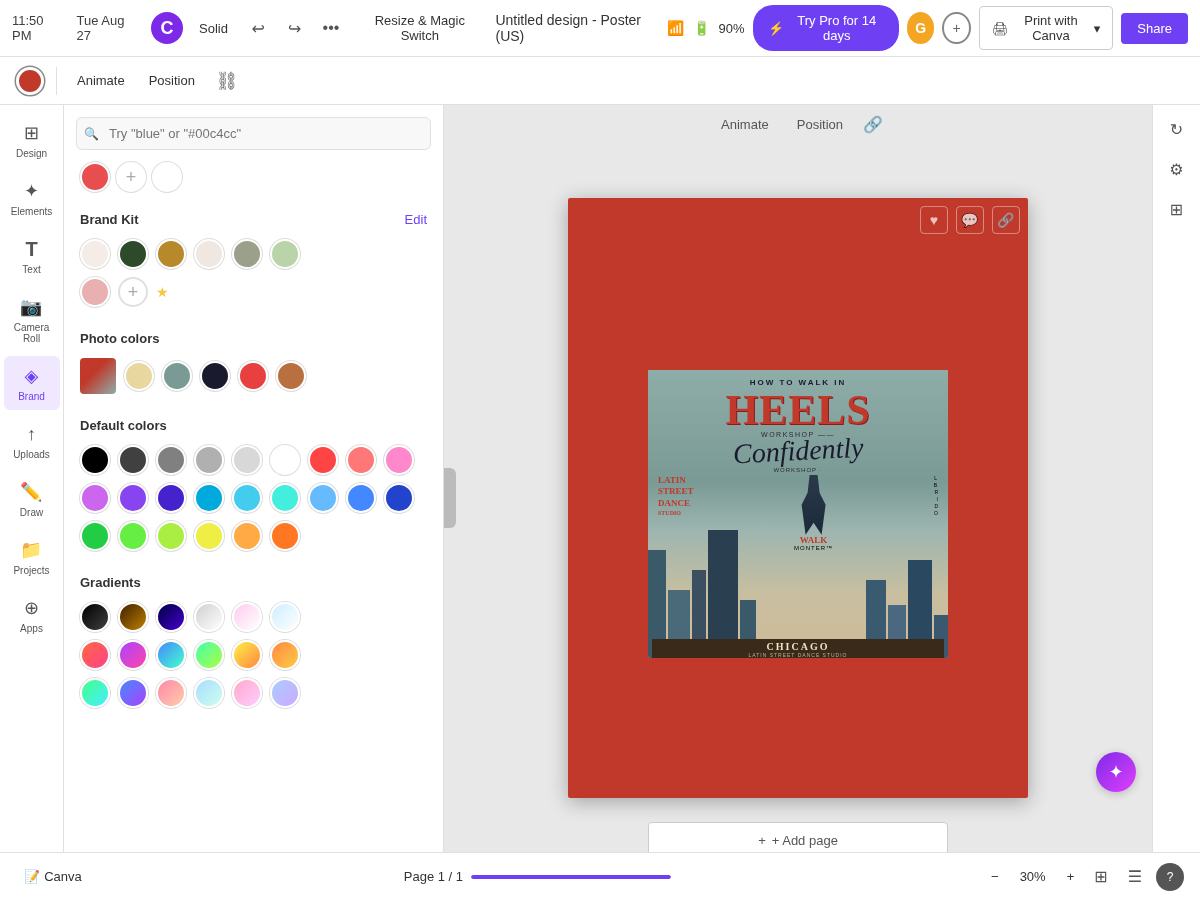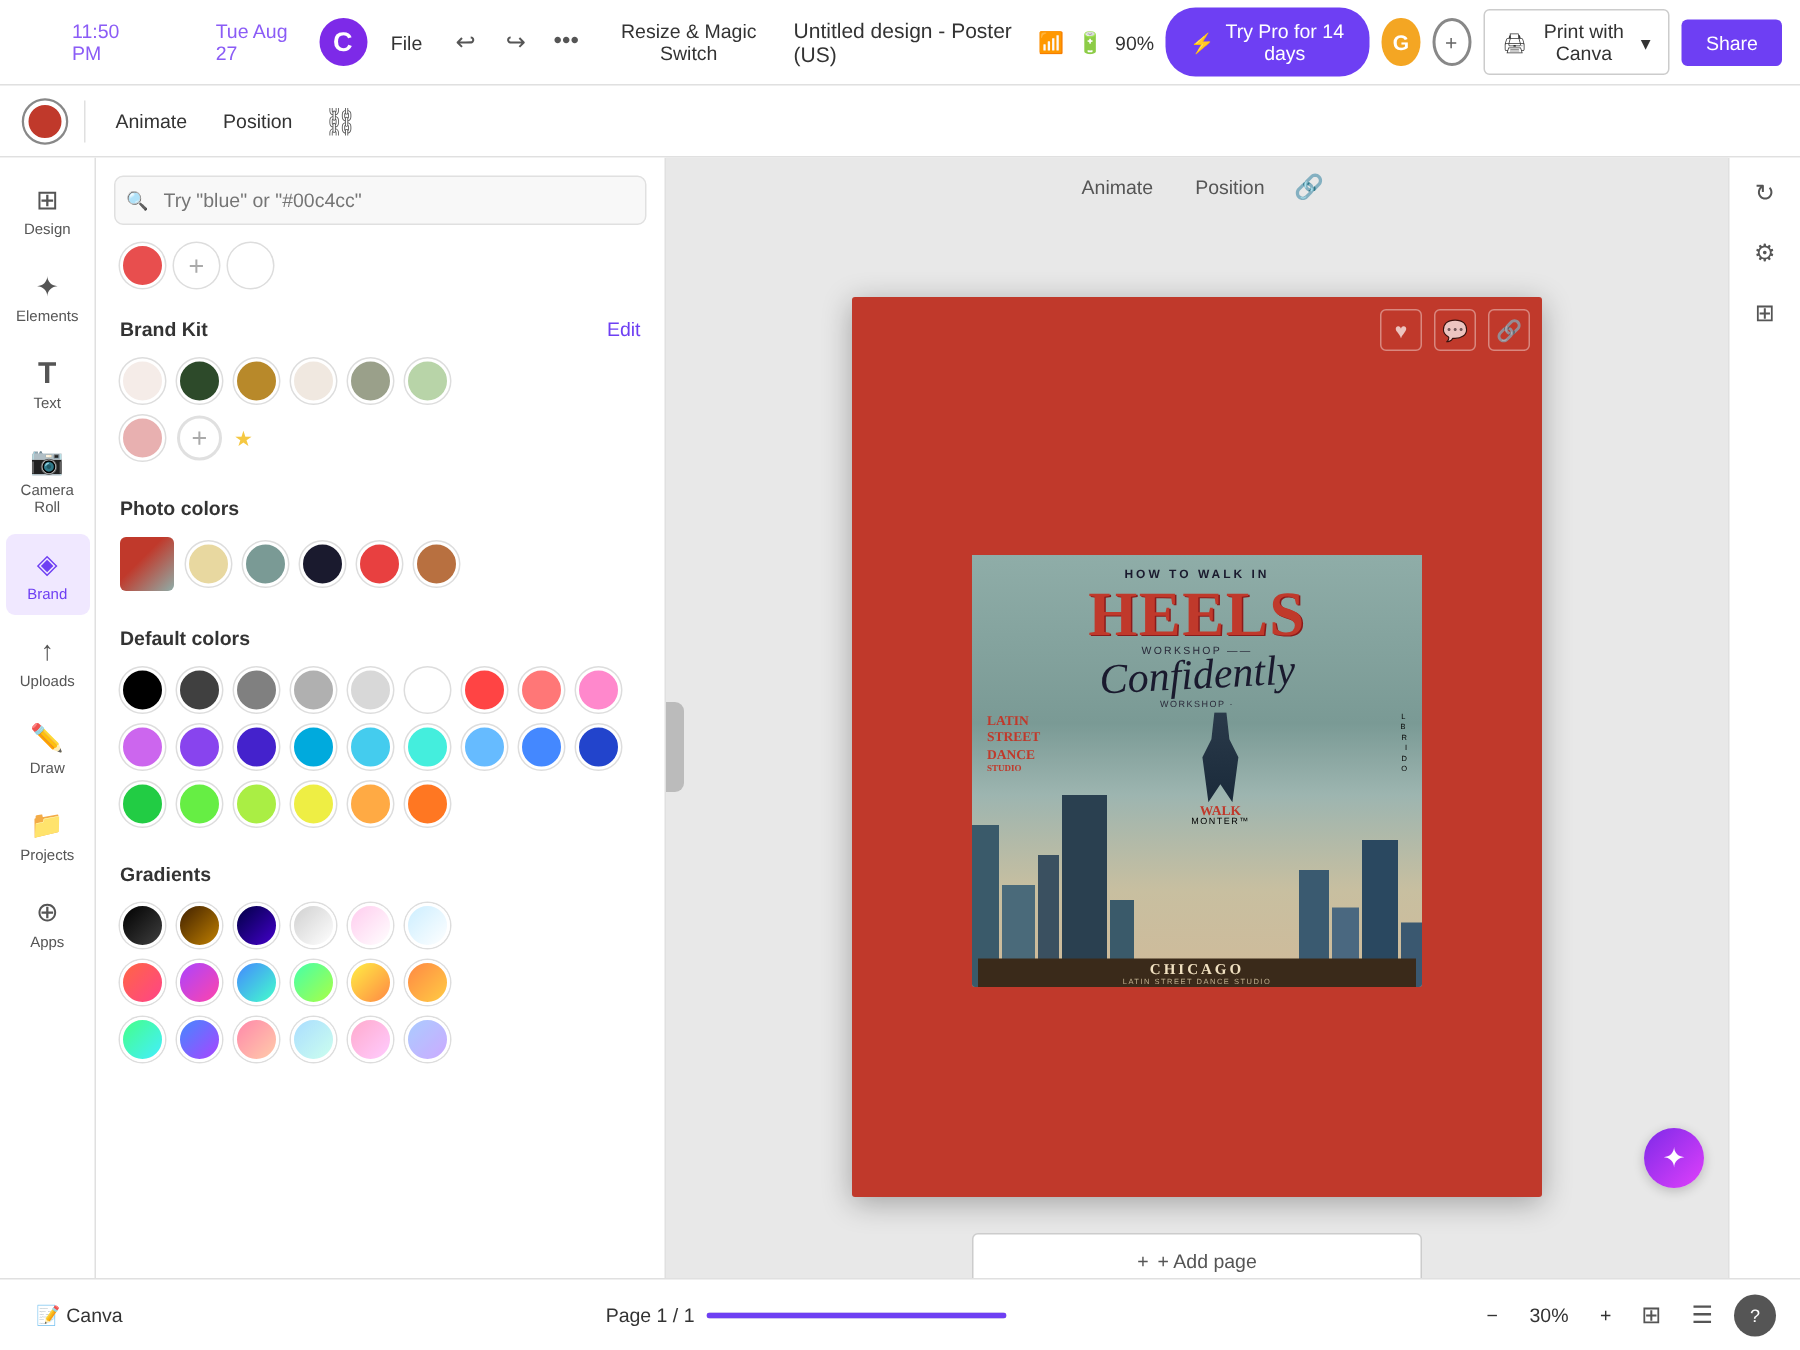--- a/index.html
+++ b/index.html
@@ -11,7 +11,7 @@
     .topbar-center { display: flex; align-items: center; gap: 8px; }
     .topbar-right { display: flex; align-items: center; gap: 8px; }
 
-    .time-display { font-size: 13px; color: #8b5cf6; font-weight: 500; margin-right: 8px; margin-left: 36px; }
+    .time-display { font-size: 13px; color: #404040; font-weight: 500; margin-right: 8px; }
     .canva-logo { width: 32px; height: 32px; background: #7d2ae8; border-radius: 50%; display: flex; align-items: center; justify-content: center; color: white; font-size: 18px; font-weight: bold; flex-shrink: 0; }
 
     .menu-btn { background: none; border: none; cursor: pointer; font-size: 13px; color: #333; padding: 4px 8px; border-radius: 4px; }

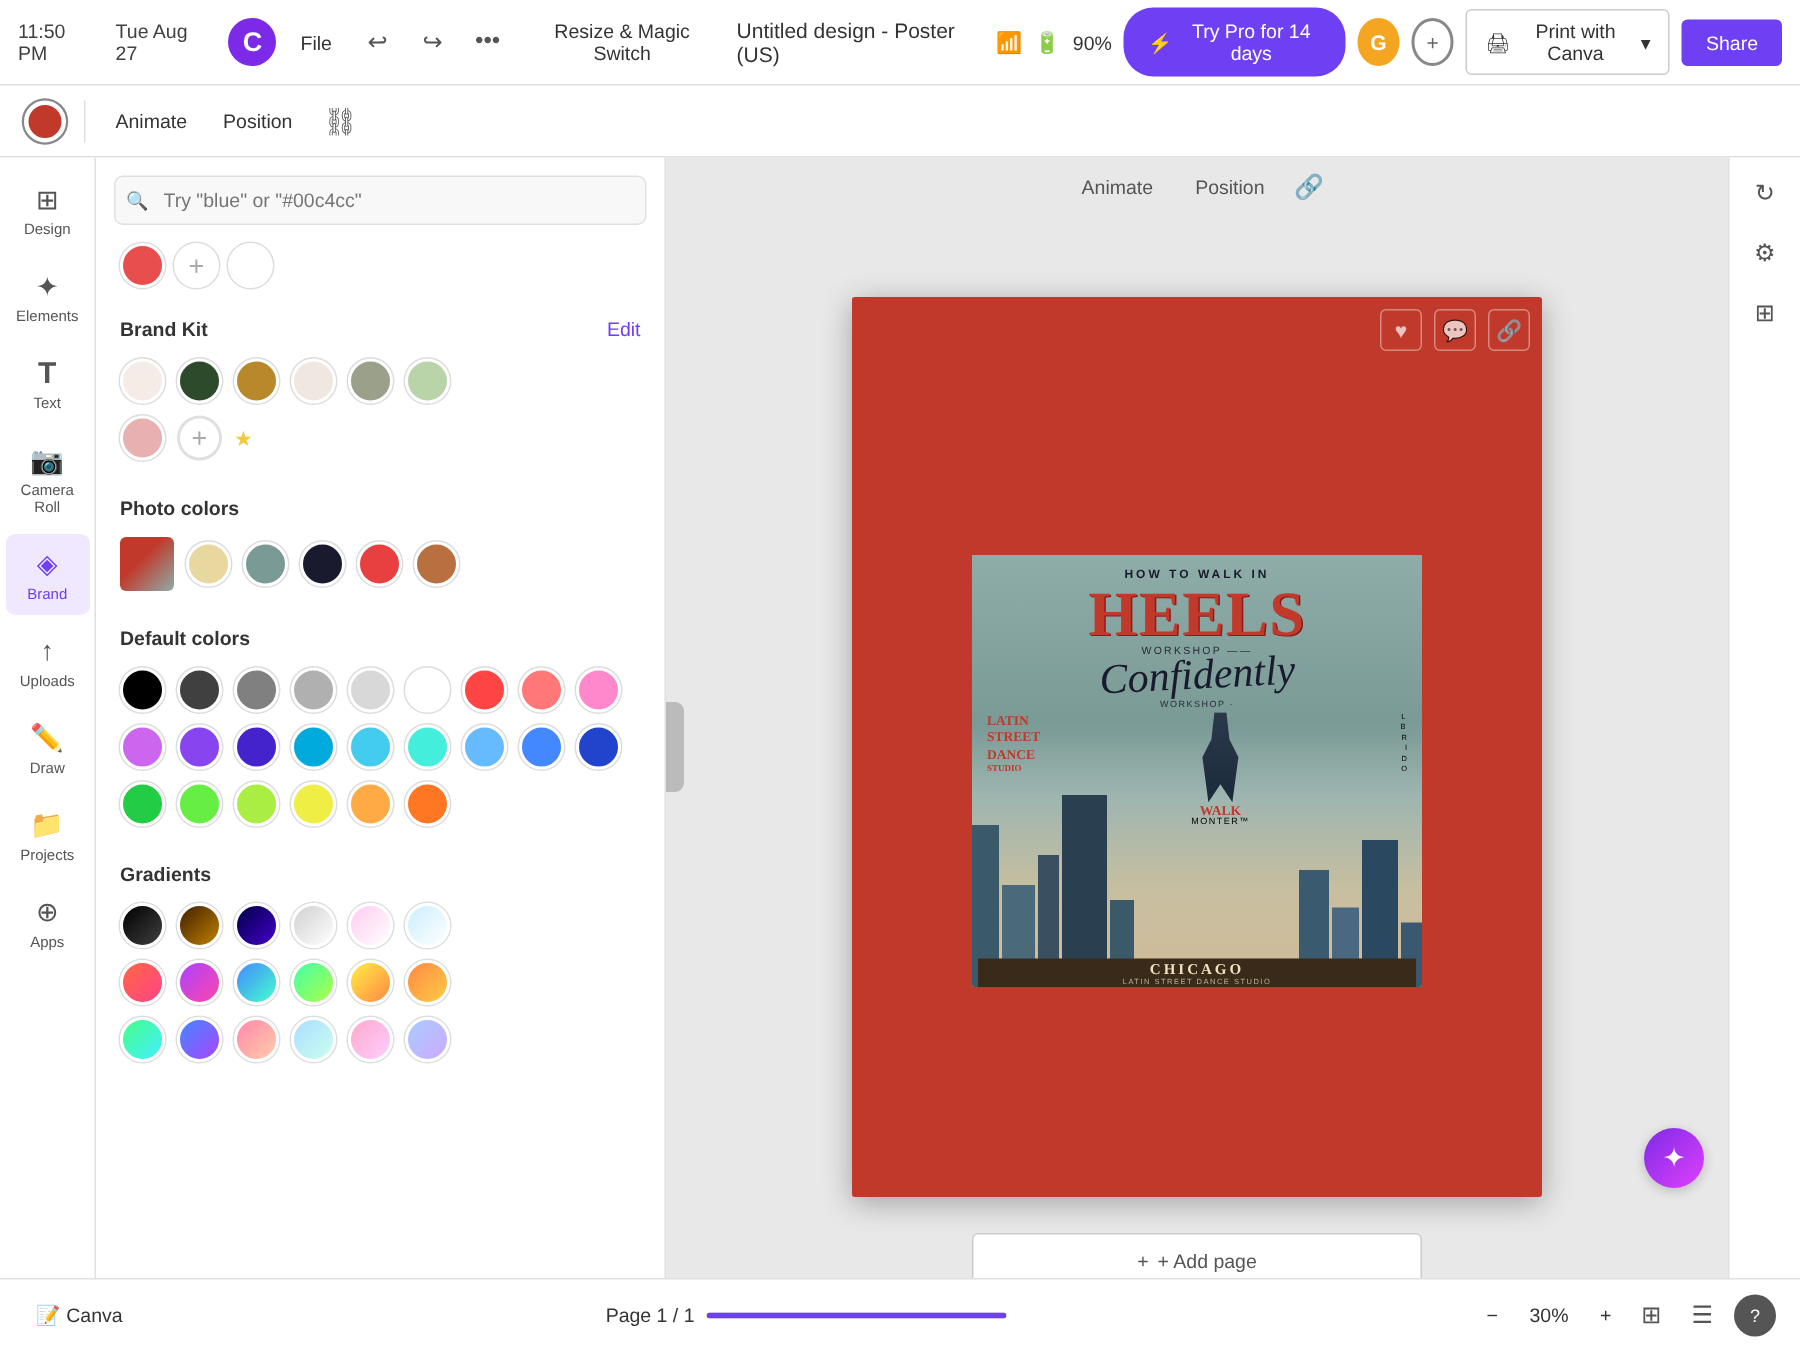--- a/index.html
+++ b/index.html
@@ -127,7 +127,7 @@
     <span class="time-display">11:50 PM</span>
     <span class="time-display">Tue Aug 27</span>
     <div class="canva-logo">C</div>
-    <button class="menu-btn">File</button>
+    <button class="menu-btn">Solid</button>
     <button class="icon-btn" title="Undo">↩</button>
     <button class="icon-btn" title="Redo">↪</button>
     <button class="icon-btn">•••</button>

